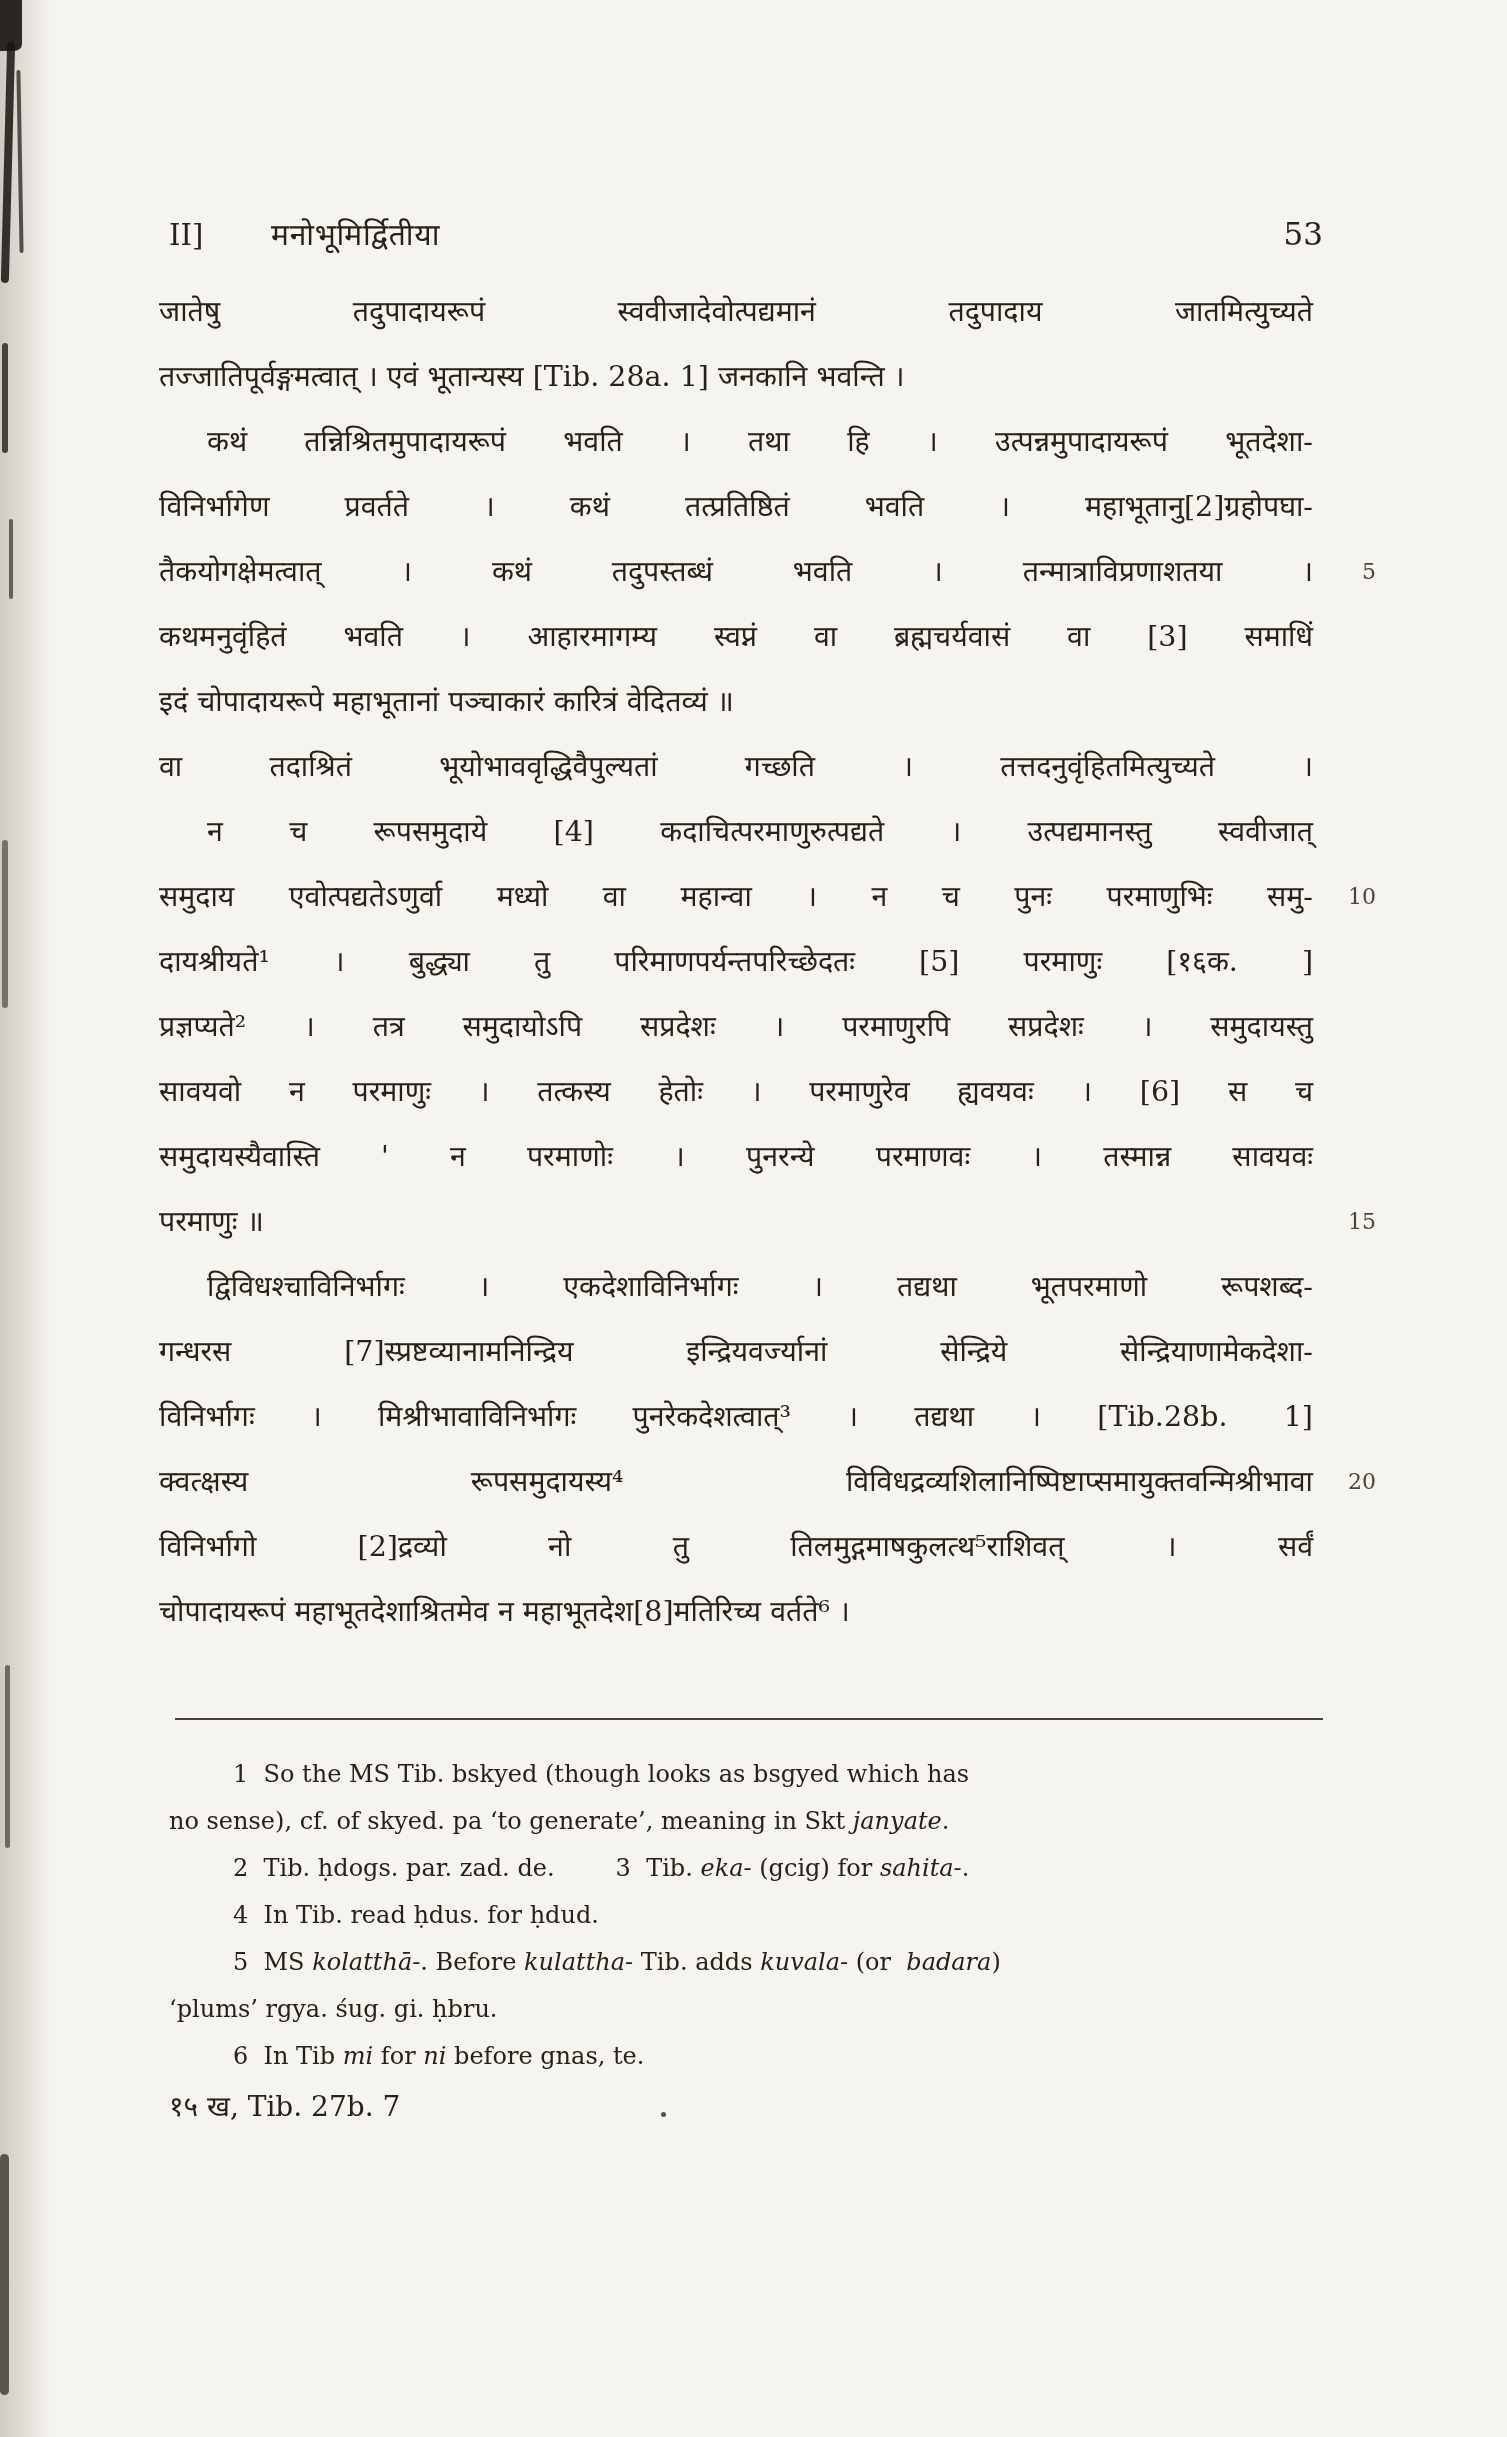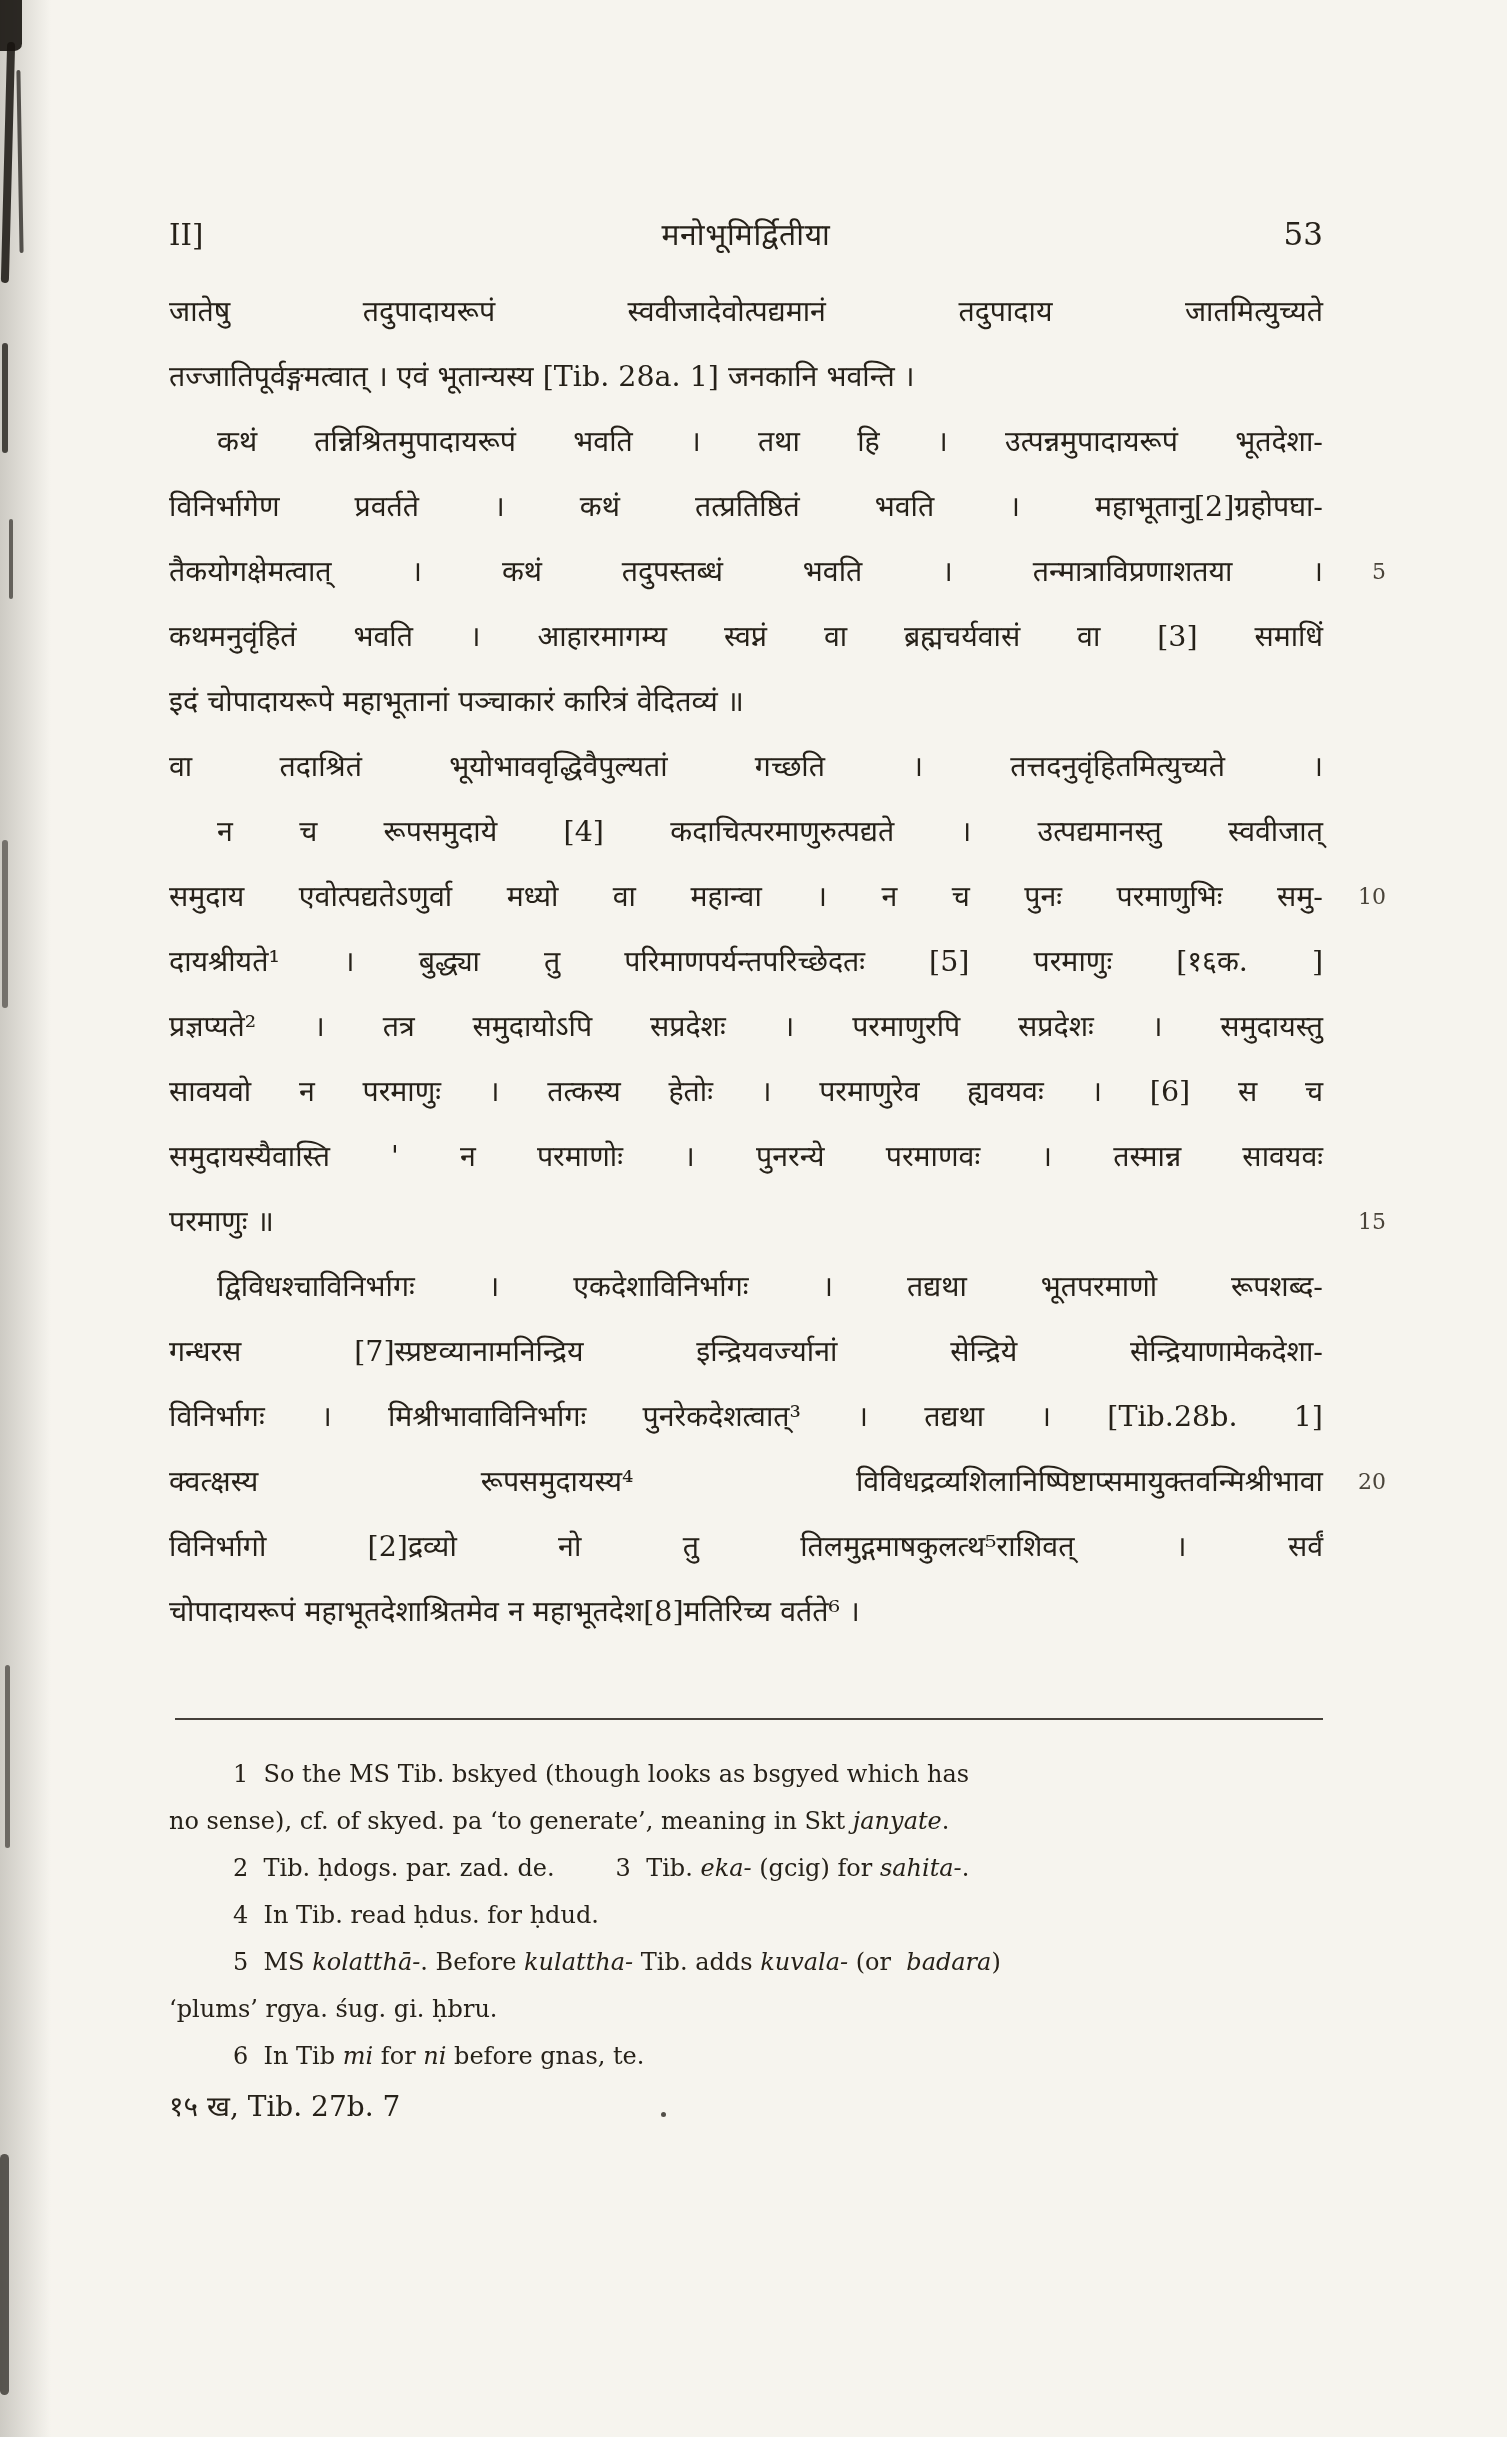--- a/index.html
+++ b/index.html
@@ -38,7 +38,7 @@
     display:grid;grid-template-columns:102px 1fr 102px;align-items:baseline;
   }
   .chap{font-size:29px;}
-  .title{font-size:30px;text-align:center;letter-spacing:0.7px;}
+  .title{font-size:30px;letter-spacing:0.7px;}
   .pnum{font-size:31px;text-align:right;}
 
   .textblock{position:absolute;left:169px;top:279px;width:1154px;}

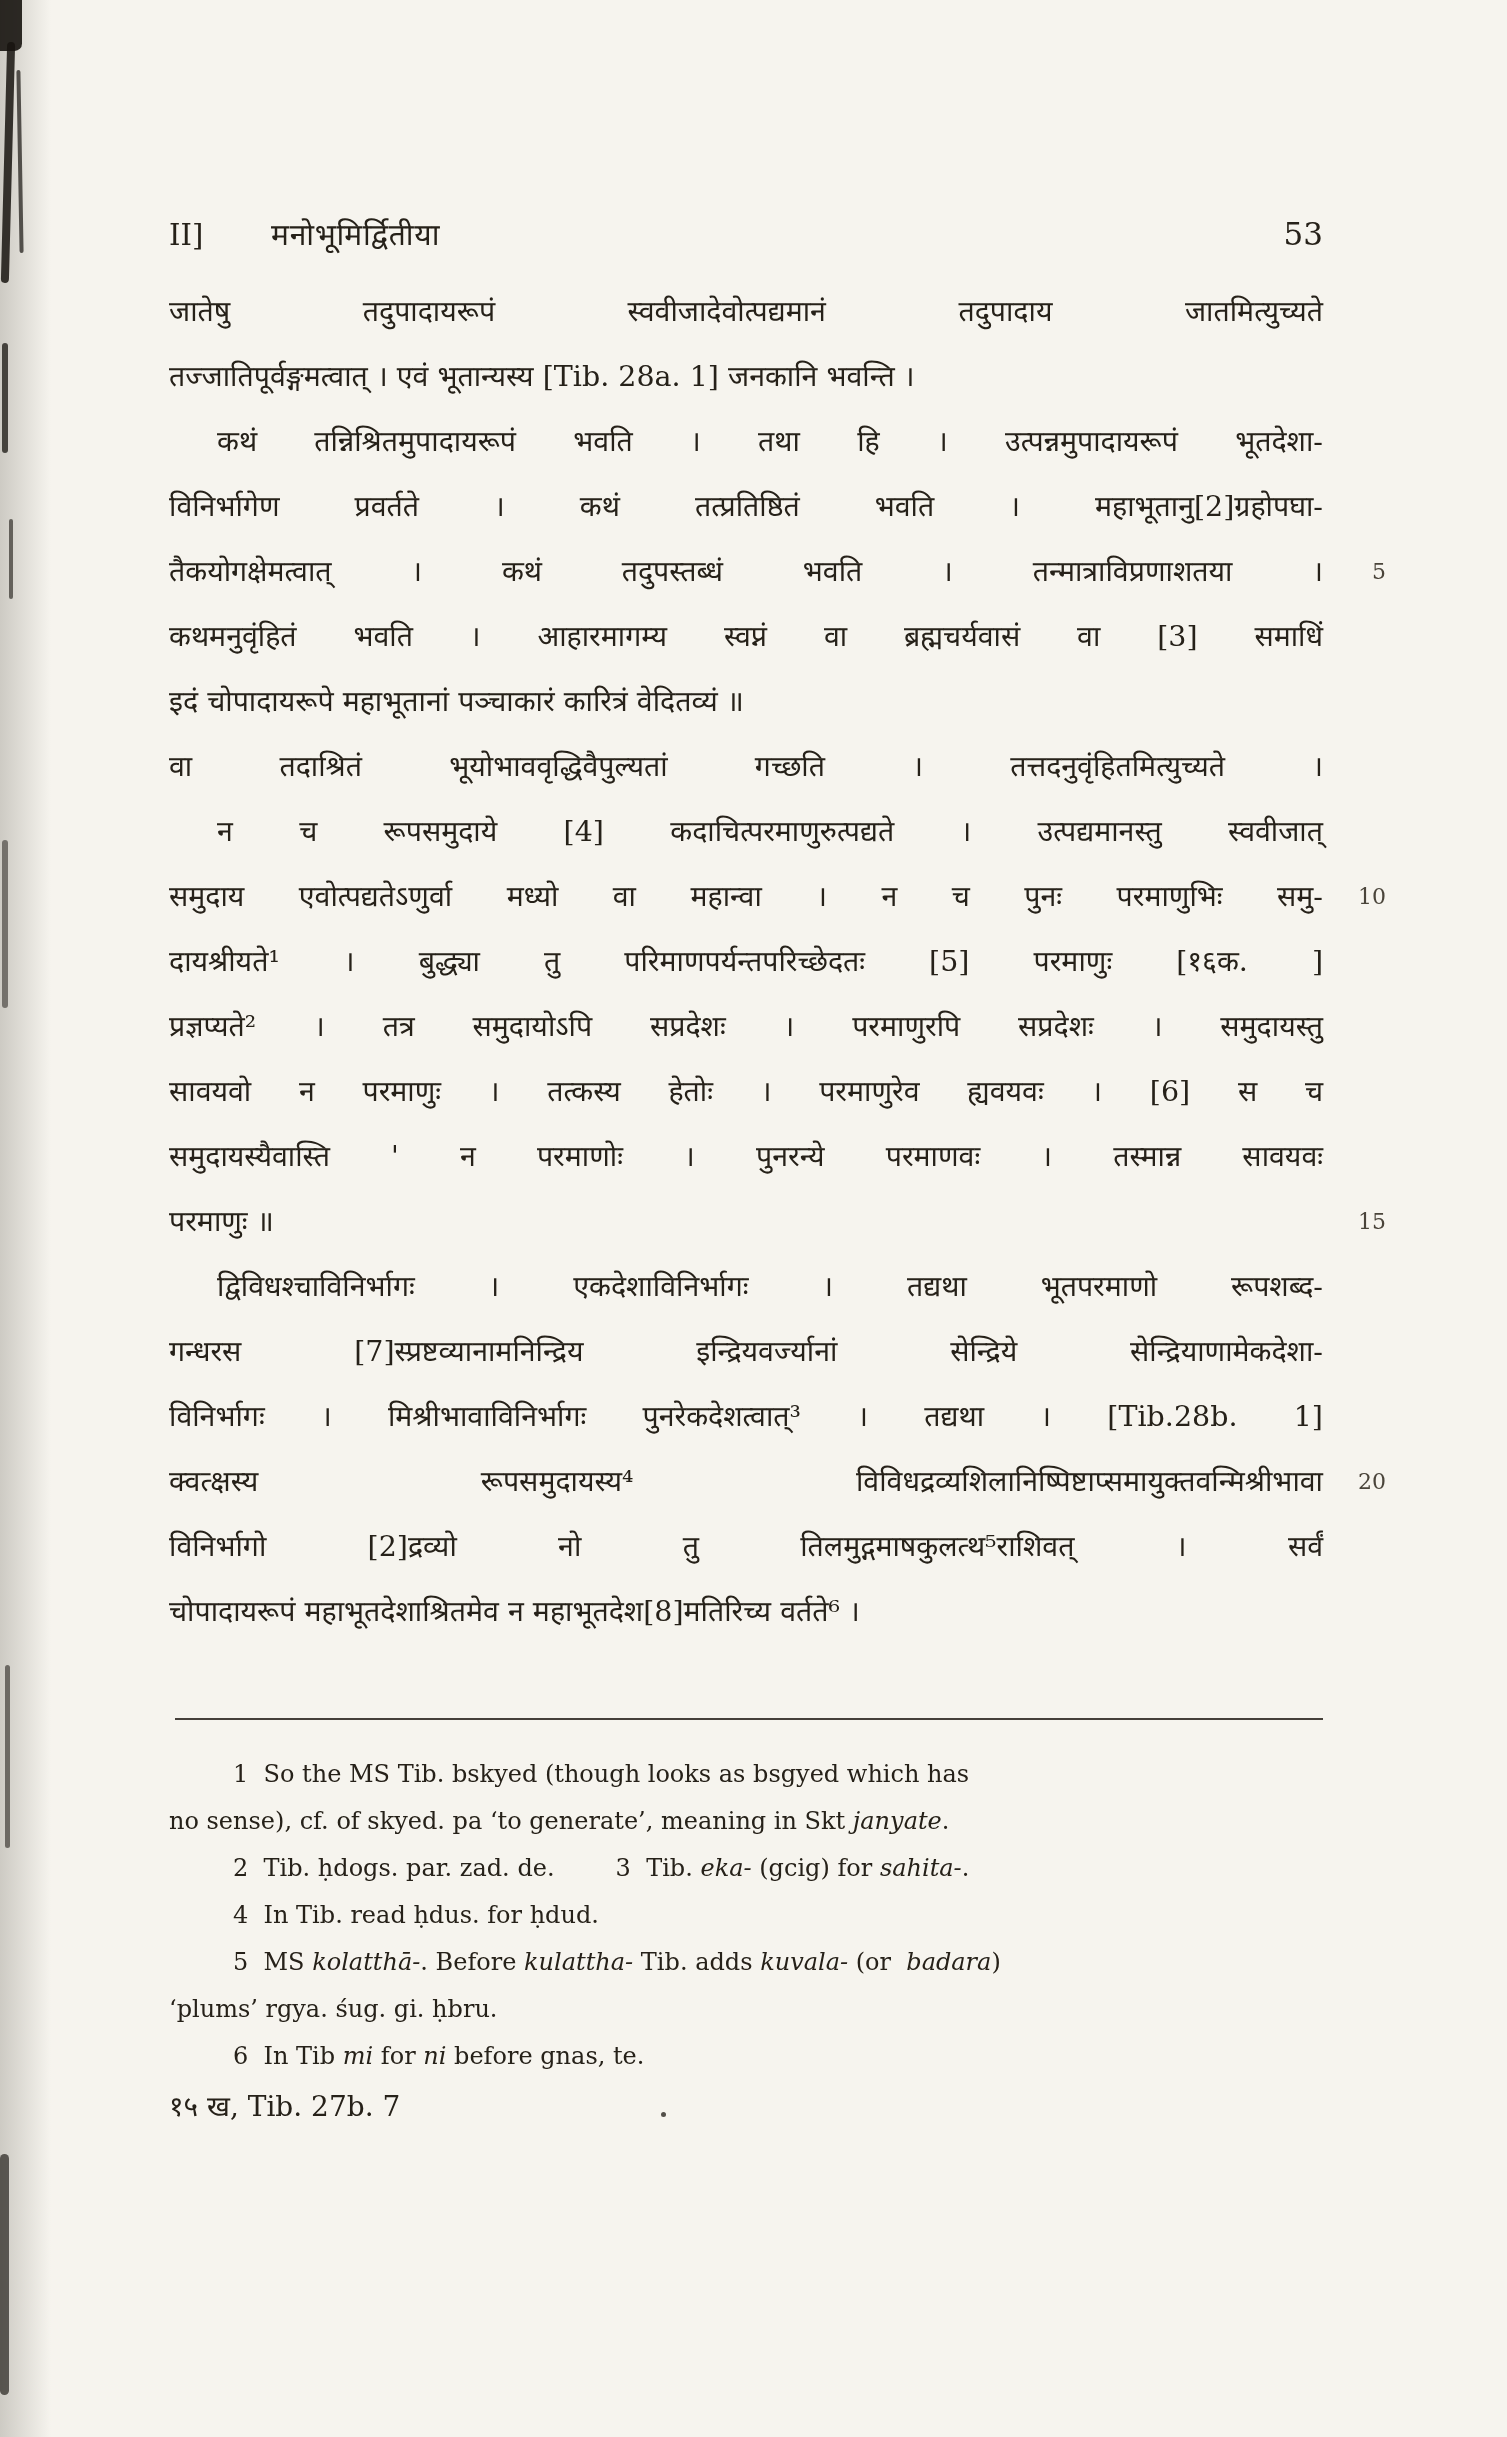--- a/index.html
+++ b/index.html
@@ -41,7 +41,7 @@
   .title{font-size:30px;letter-spacing:0.7px;}
   .pnum{font-size:31px;text-align:right;}
 
-  .textblock{position:absolute;left:169px;top:279px;width:1154px;}
+  .textblock{position:absolute;left:159px;top:279px;width:1154px;}
   .tline{
     position:relative;height:65px;line-height:65px;
     font-size:28.5px;text-align:justify;overflow:visible;

